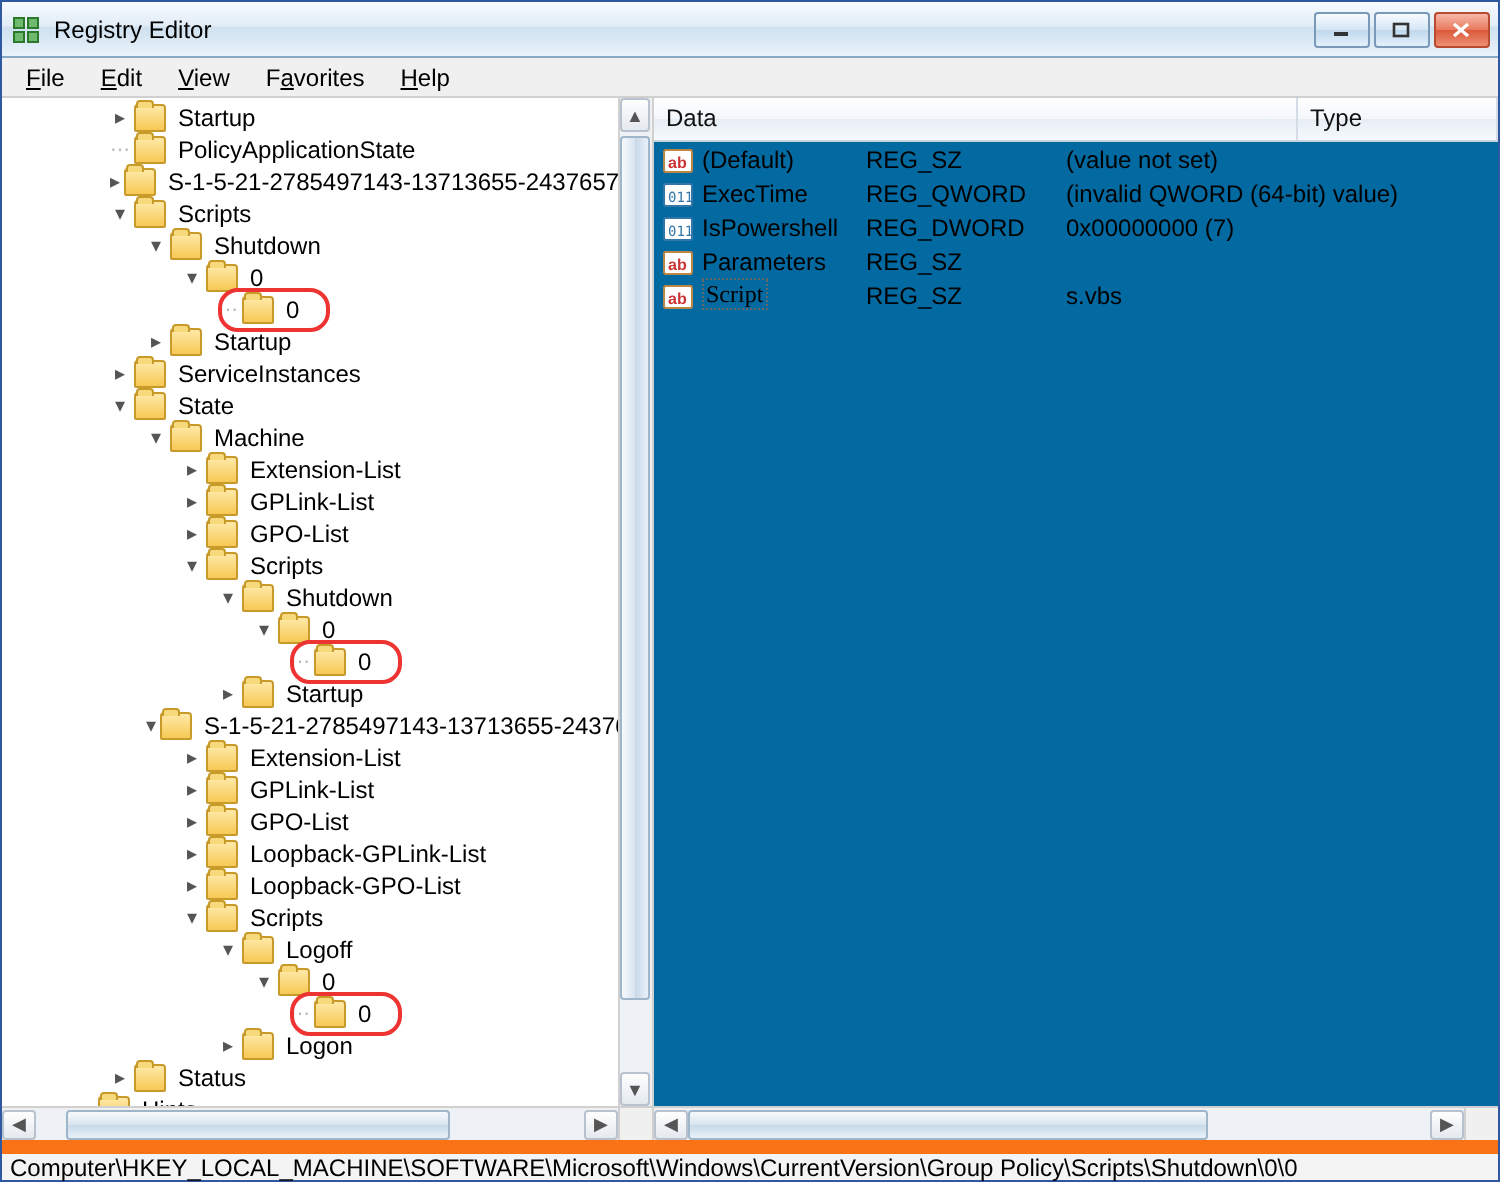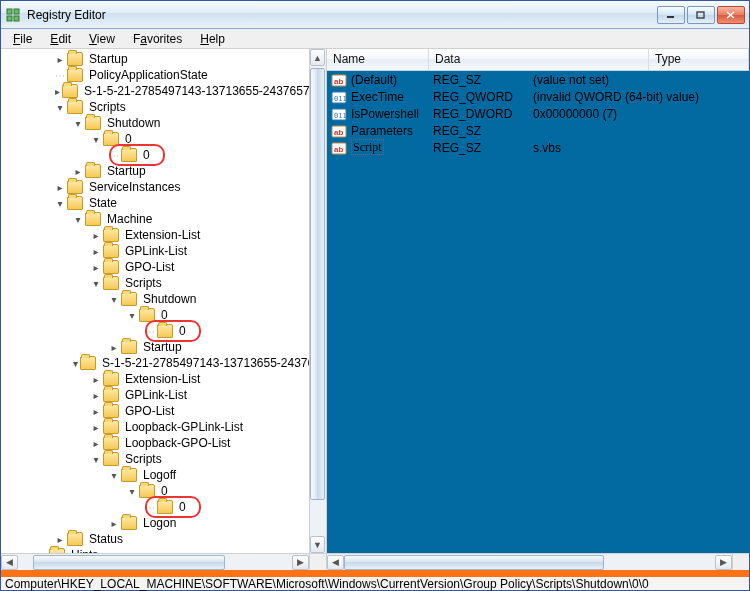--- a/index.html
+++ b/index.html
@@ -611,7 +611,6 @@
 
     <div class="listpane">
       <div class="listheader">
-        <div class="col col-name">Name</div>
         <div class="col col-data">Data</div>
         <div class="col col-type">Type</div>
       </div>

